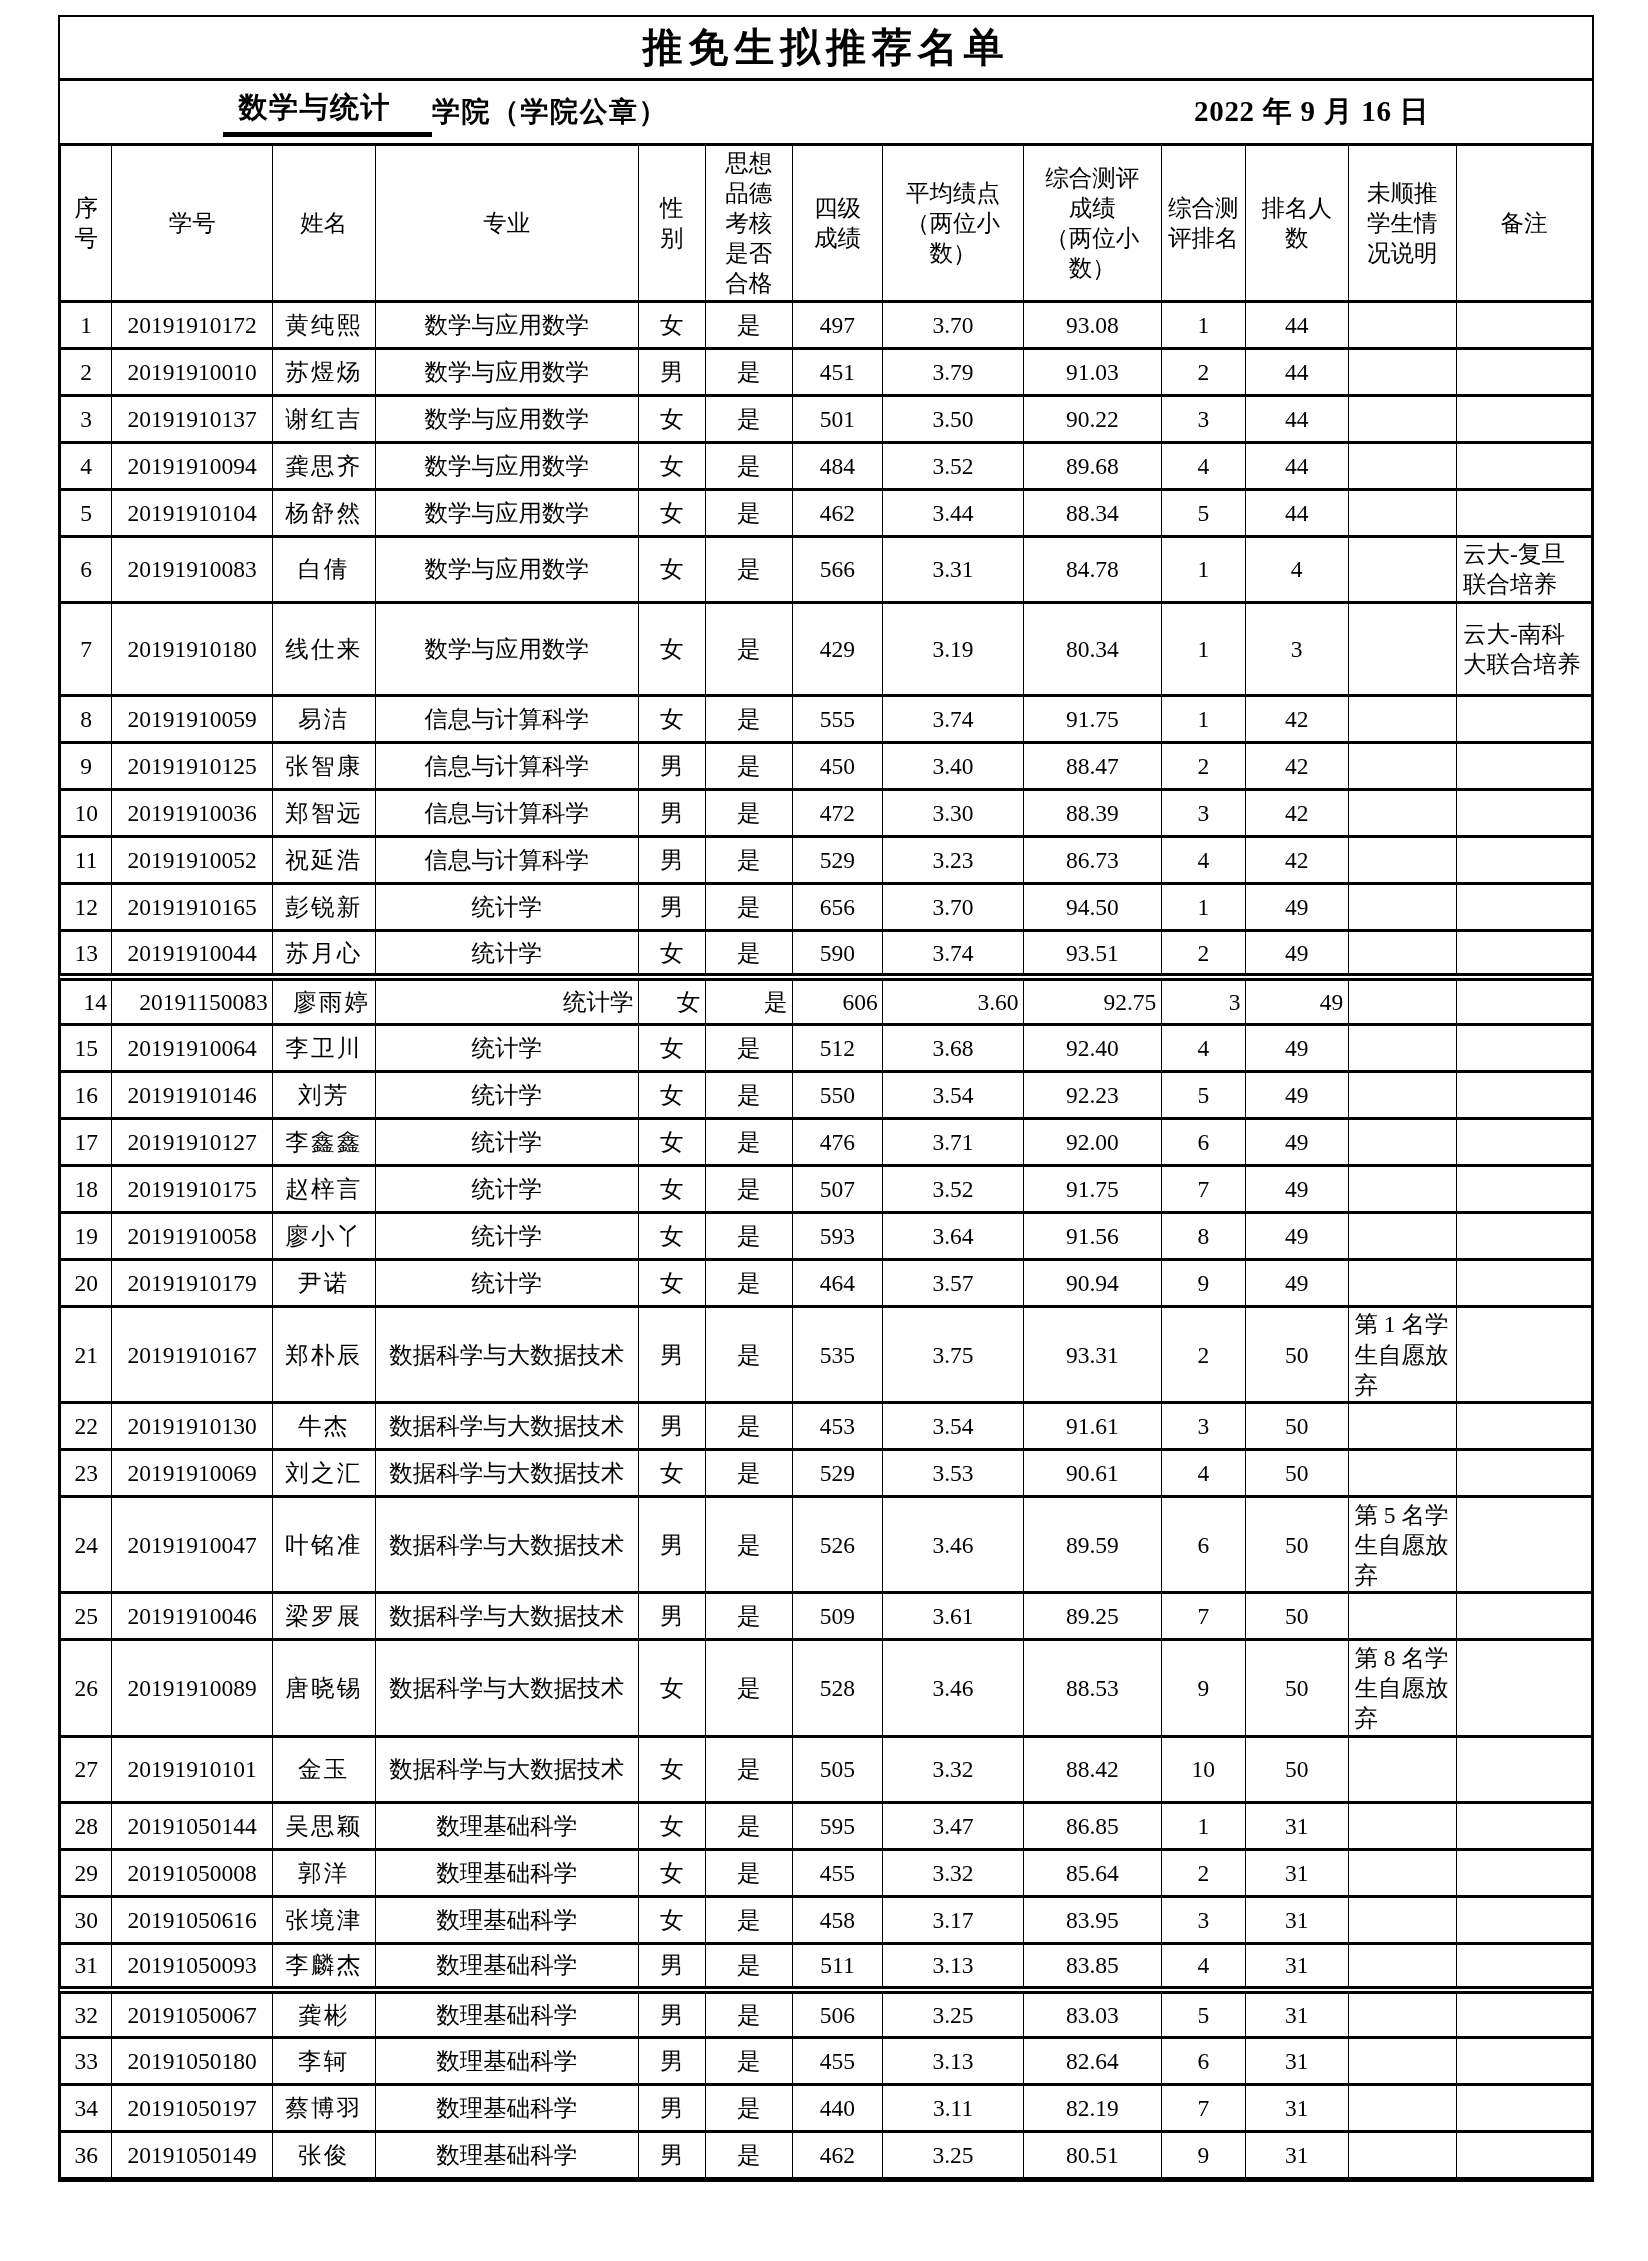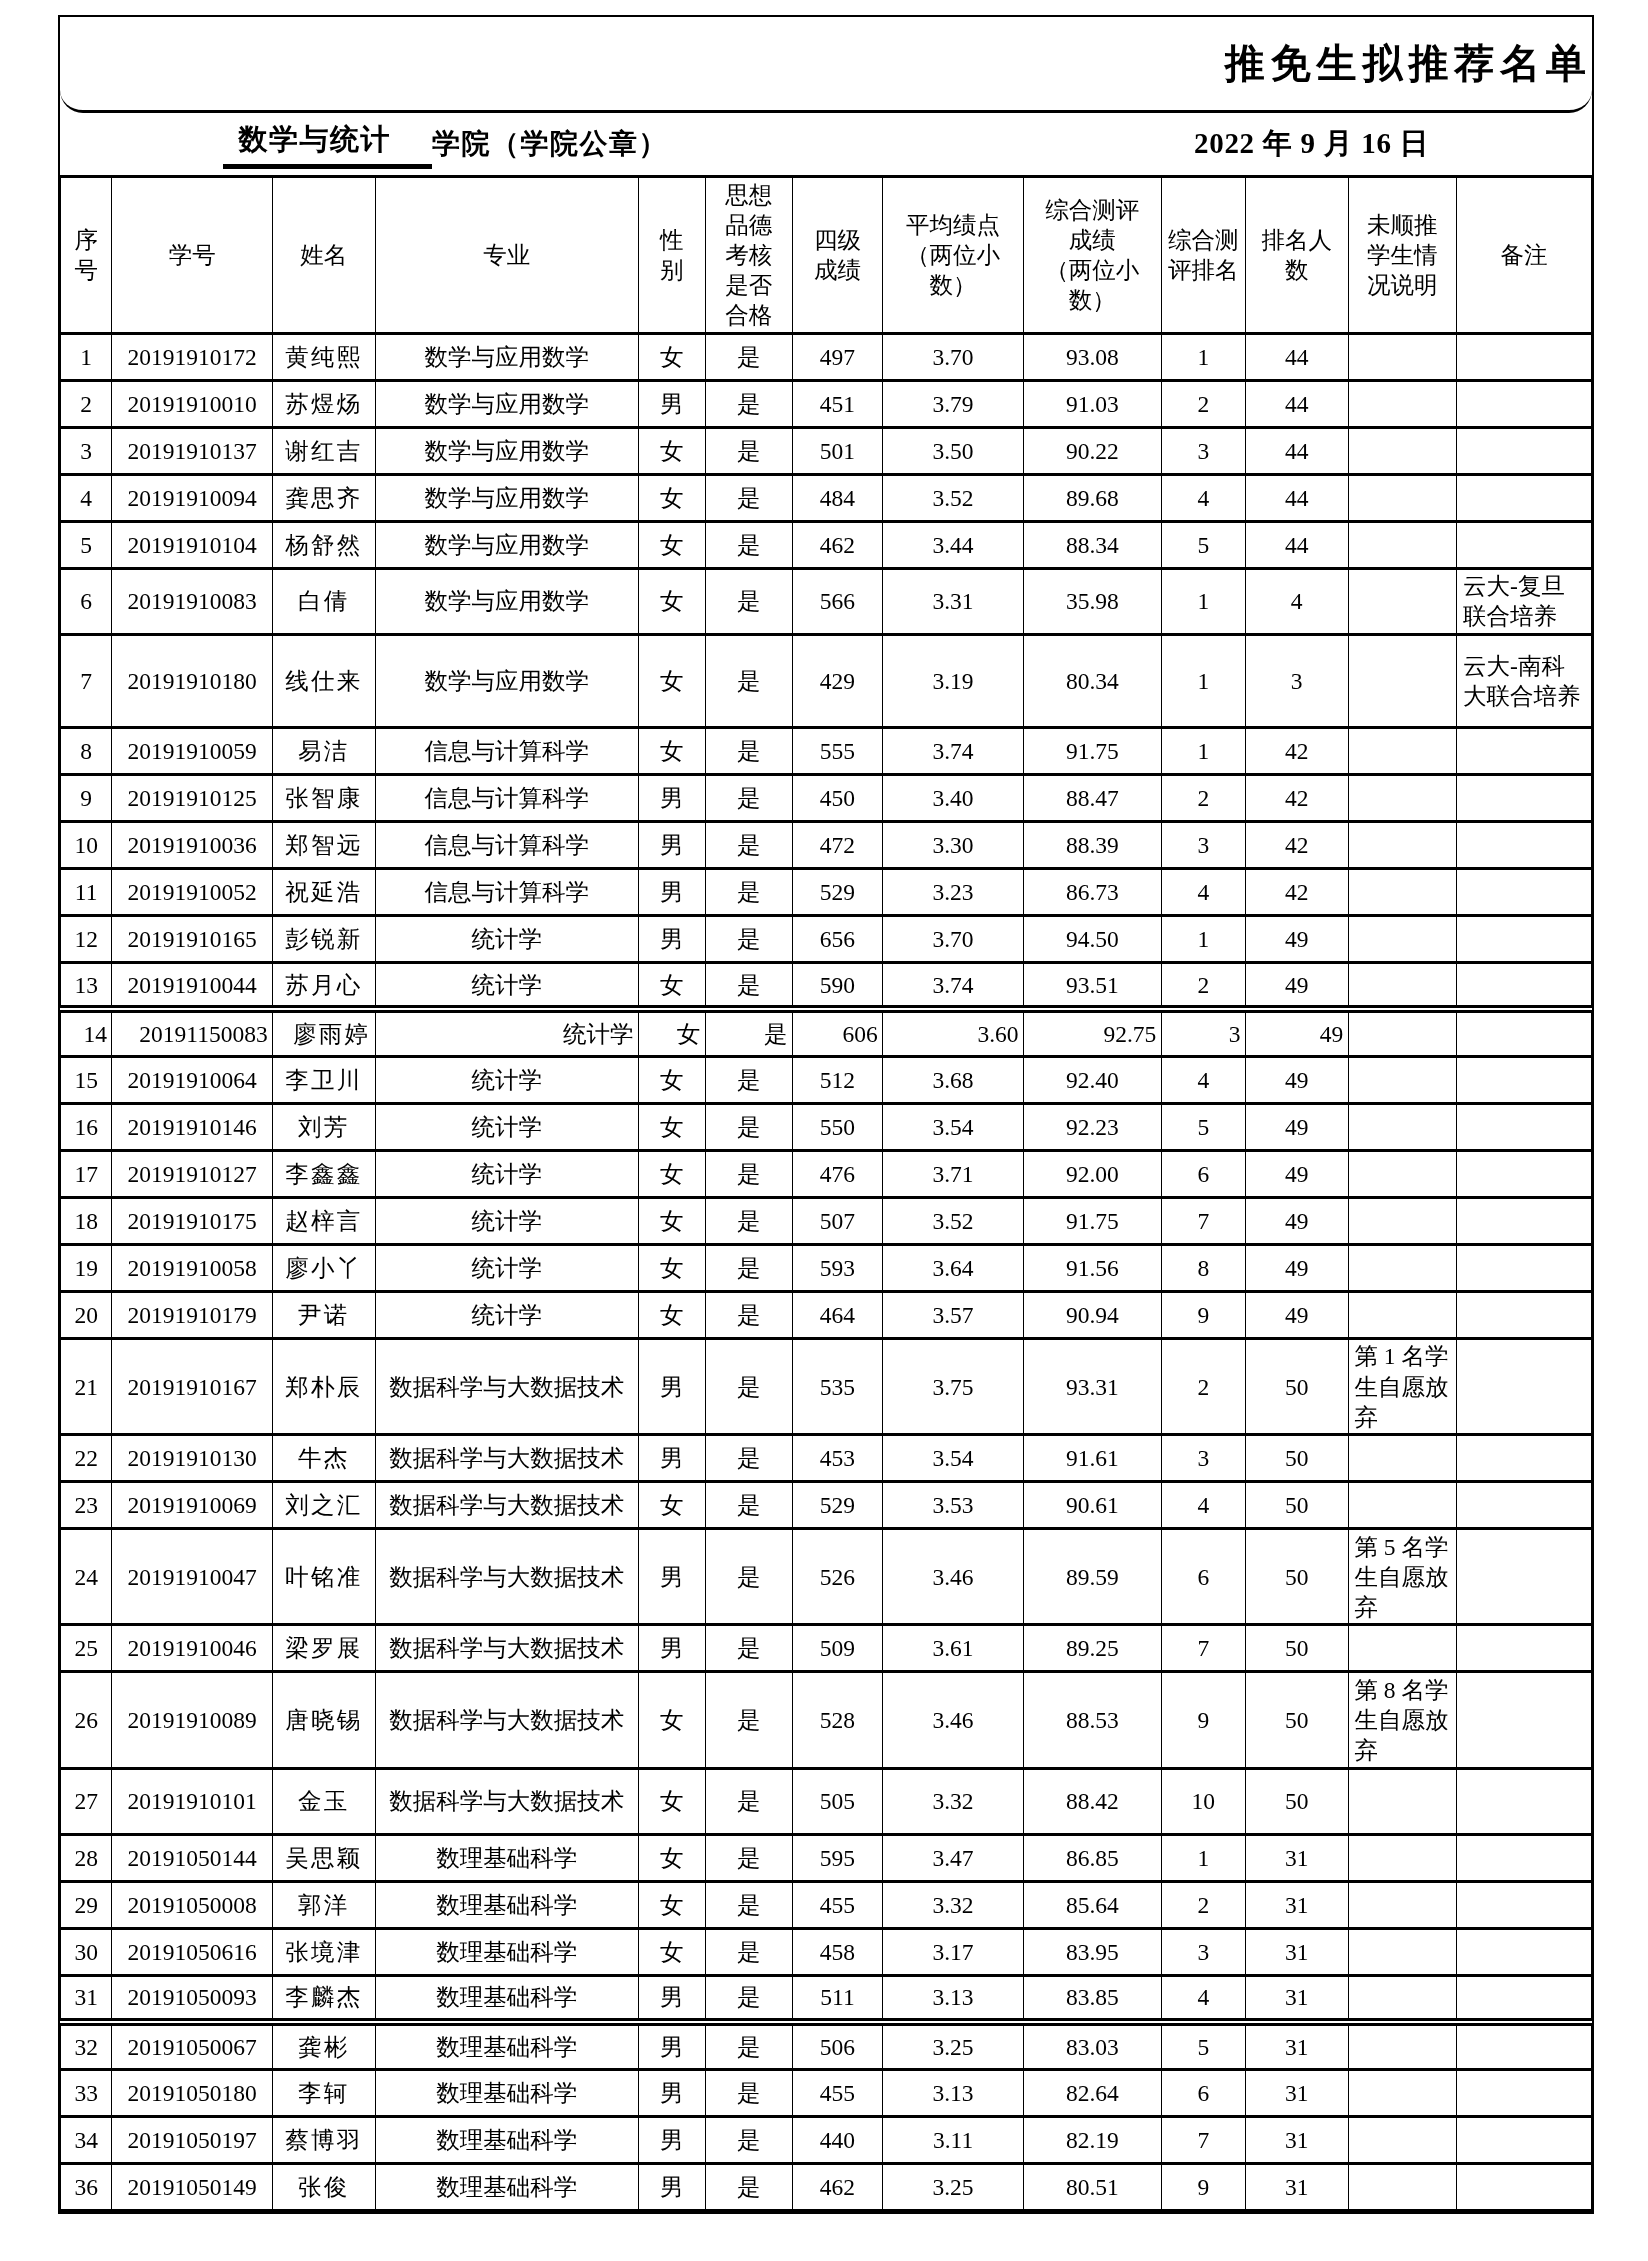--- a/index.html
+++ b/index.html
@@ -16,11 +16,10 @@
     background:#fff;
   }
   .title-row{
-    height:96px;
+    height:64px;
     border-bottom:3.7px solid #000;
-    display:flex;align-items:center;justify-content:flex-end;
+    display:flex;align-items:center;justify-content:center;
     box-sizing:border-box;
-    border-radius:23px;
   }
   .title-row .title{
     font-size:40px;font-weight:bold;letter-spacing:5.9px;

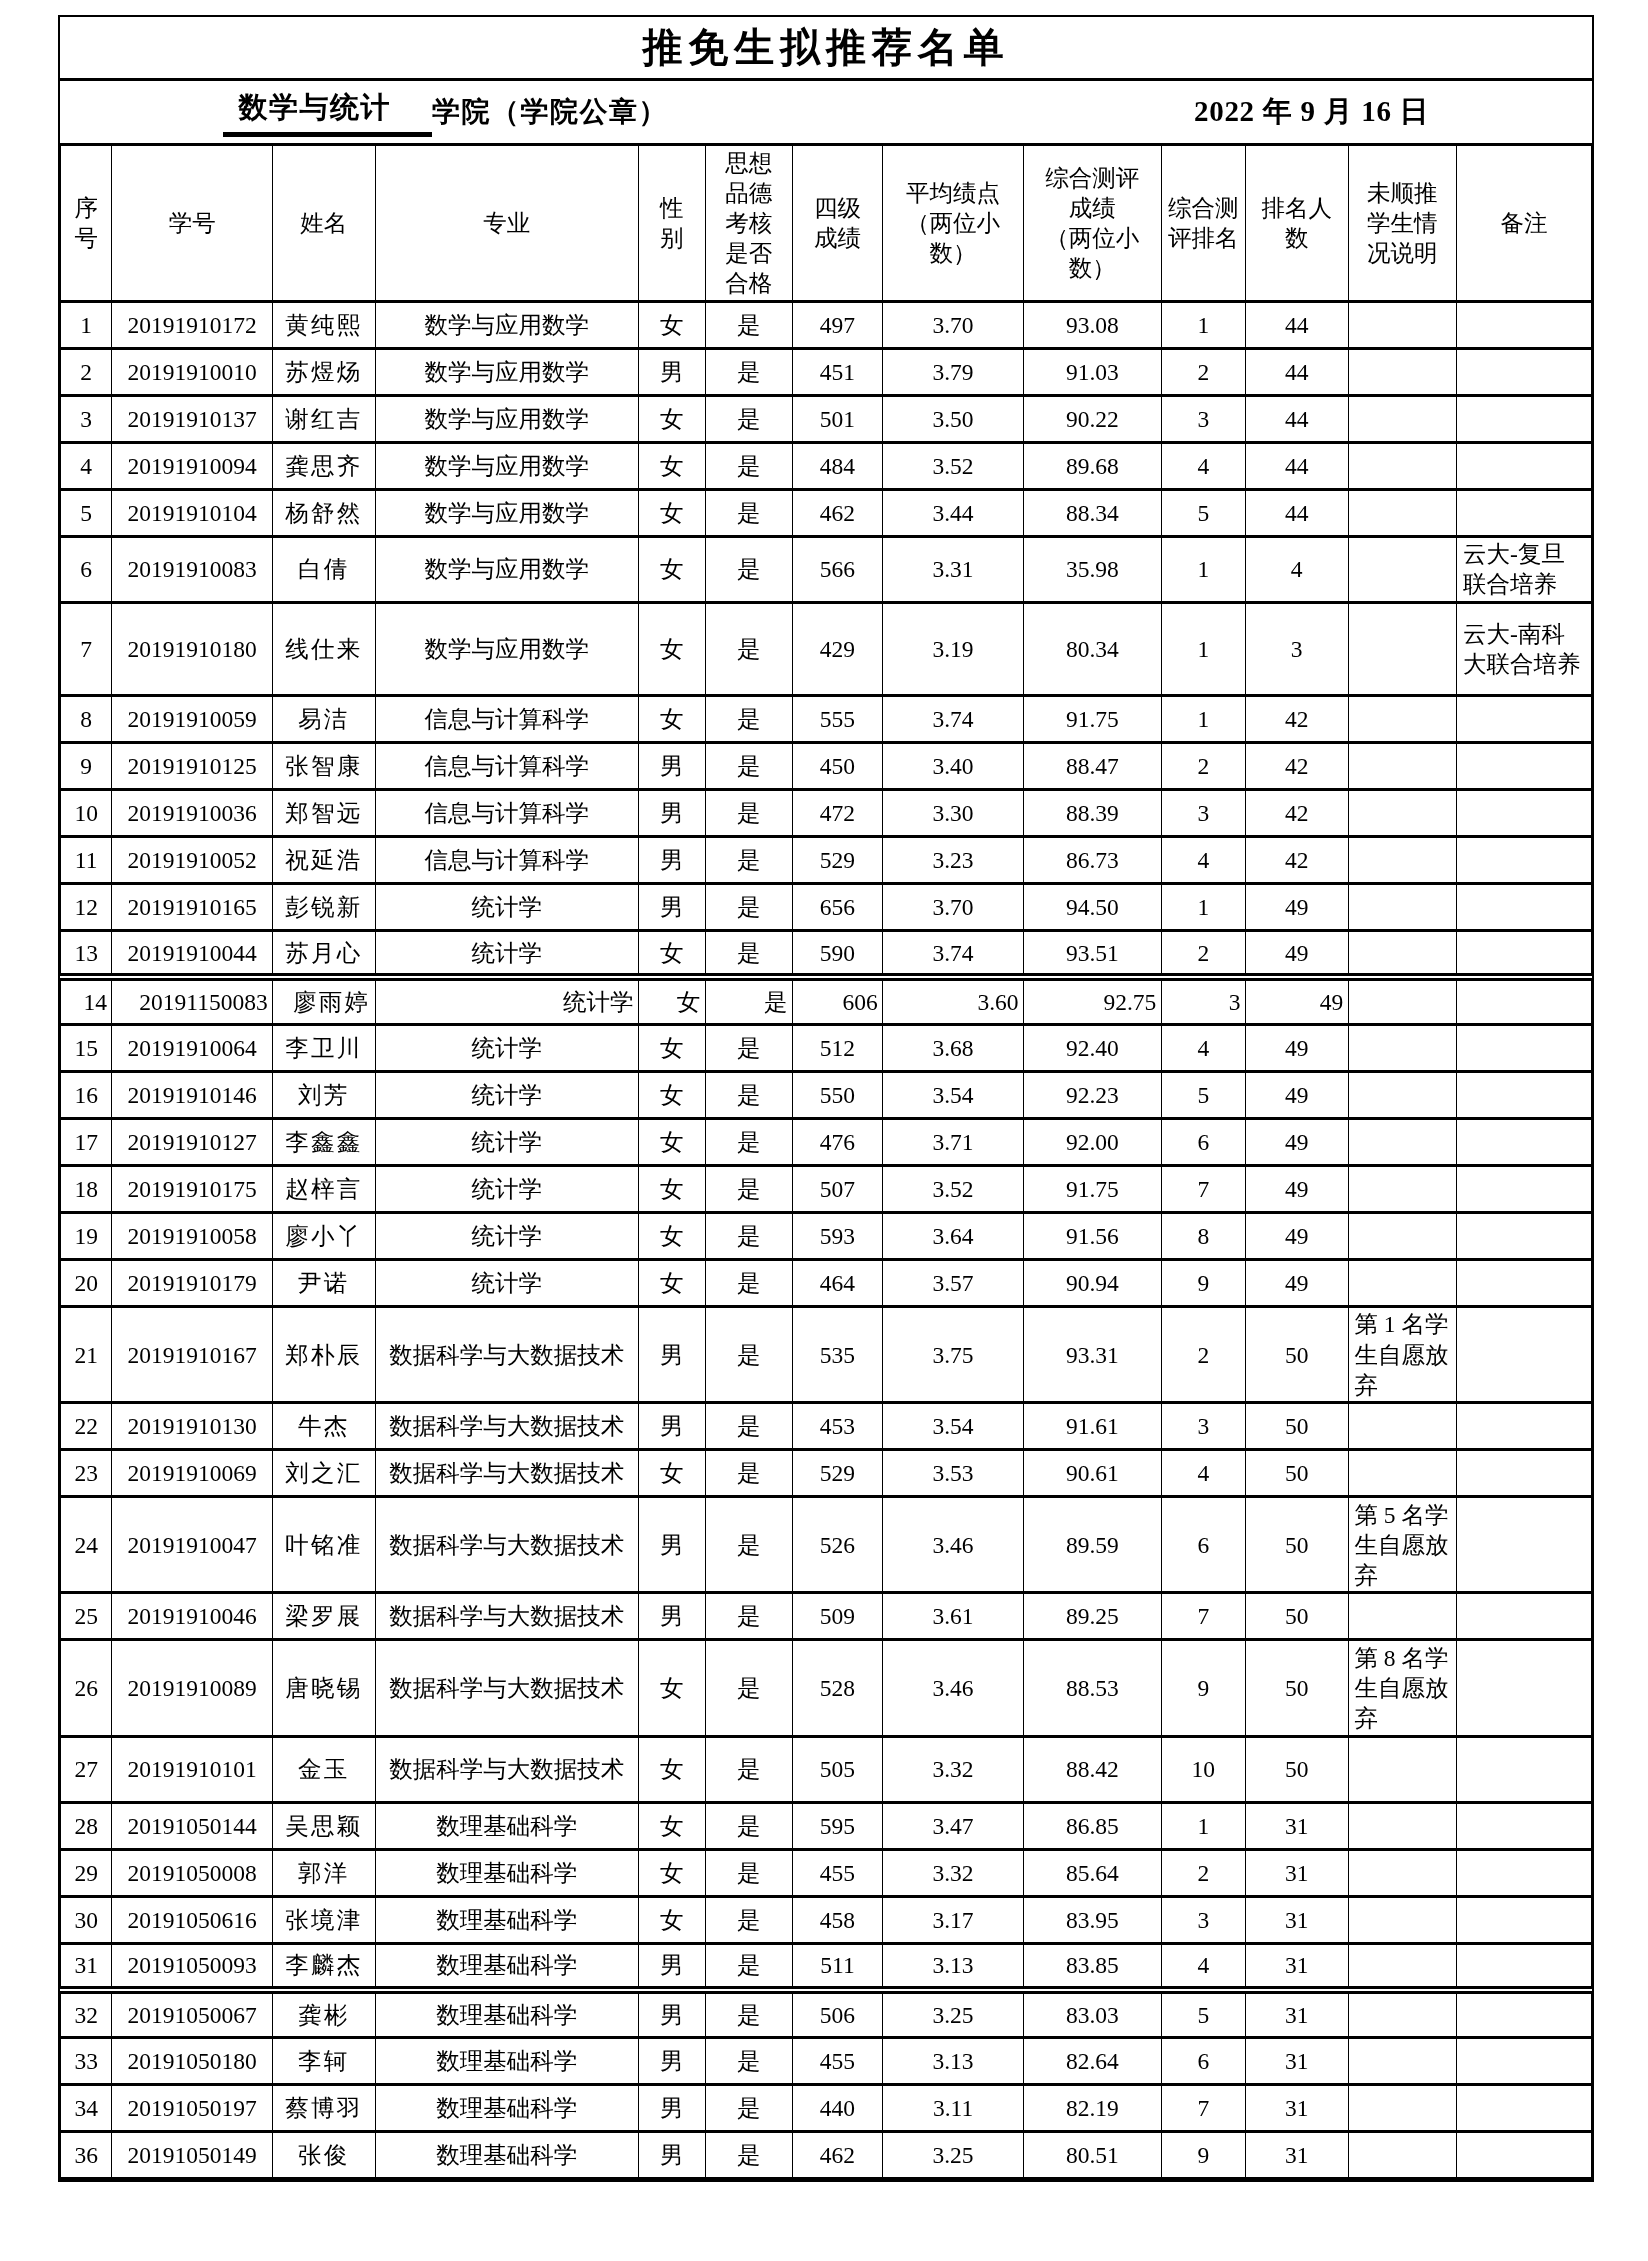--- a/index.html
+++ b/index.html
@@ -225,7 +225,7 @@
           <td>是</td>
           <td>566</td>
           <td>3.31</td>
-          <td>35.98</td>
+          <td>84.78</td>
           <td>1</td>
           <td>4</td>
           <td></td>

